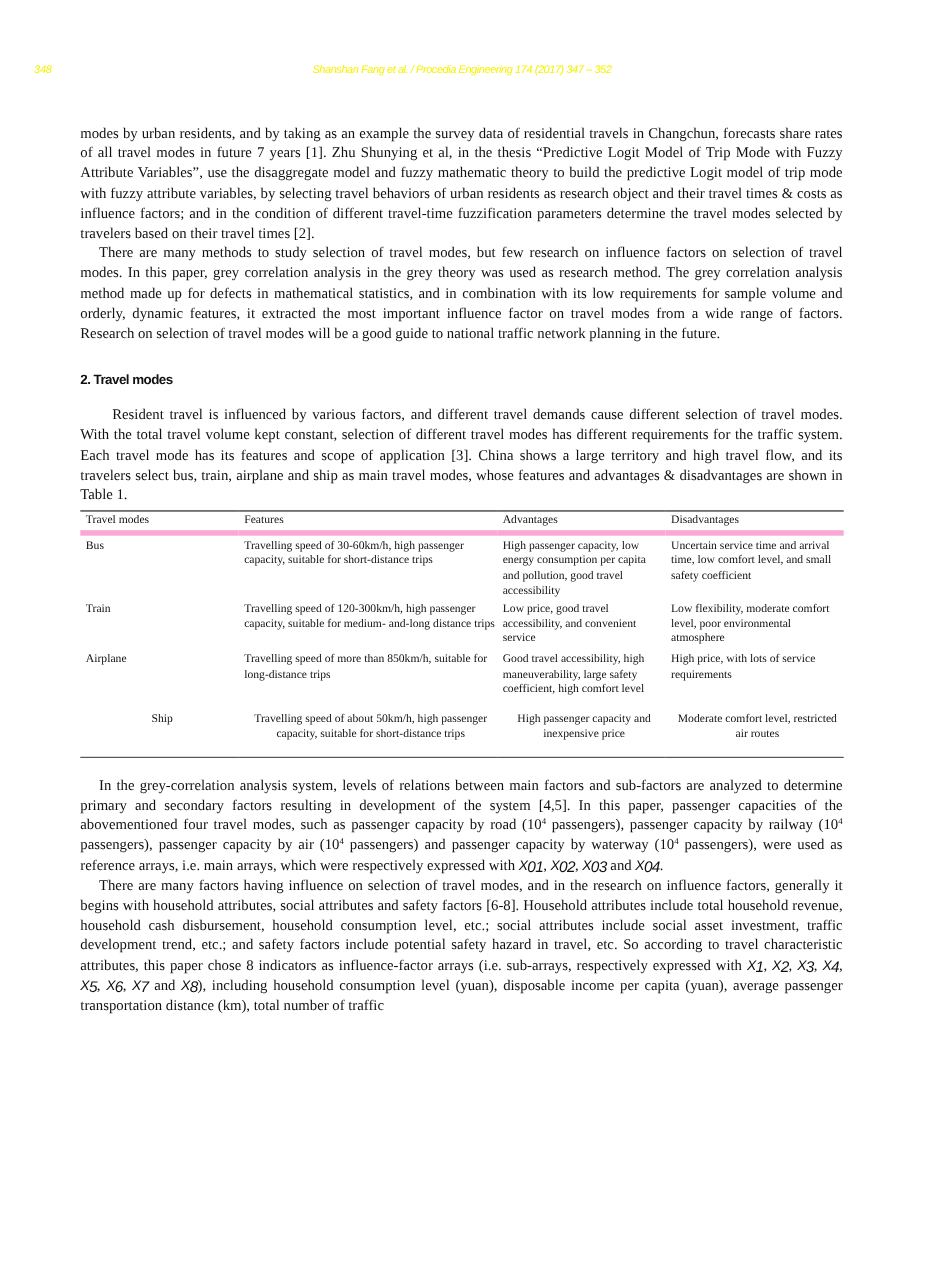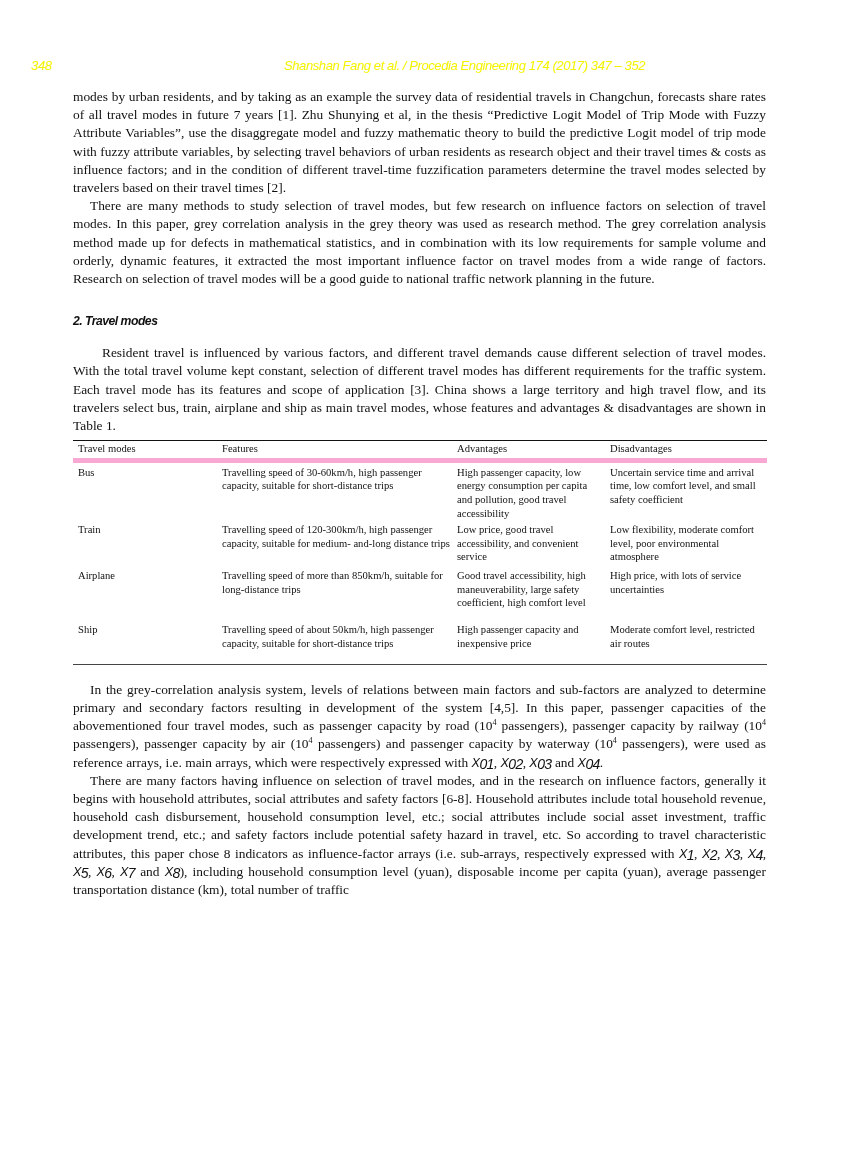--- a/index.html
+++ b/index.html
@@ -7,7 +7,7 @@
          font-family:"Liberation Serif", serif; color:#111; }
   .header { position:absolute; top:58px; left:0; width:846px; height:14px;
             font-family:"Liberation Sans", sans-serif; font-style:italic;
-            font-size:13px; color:#f5f200; }
+            font-size:10px; color:#f5f200; }
   .header .pno { position:absolute; left:31px; top:0; letter-spacing:-0.3px; }
   .header .run { position:absolute; left:284px; top:0; letter-spacing:-0.4px; }
   .content { position:absolute; left:73px; top:88px; width:693px; }

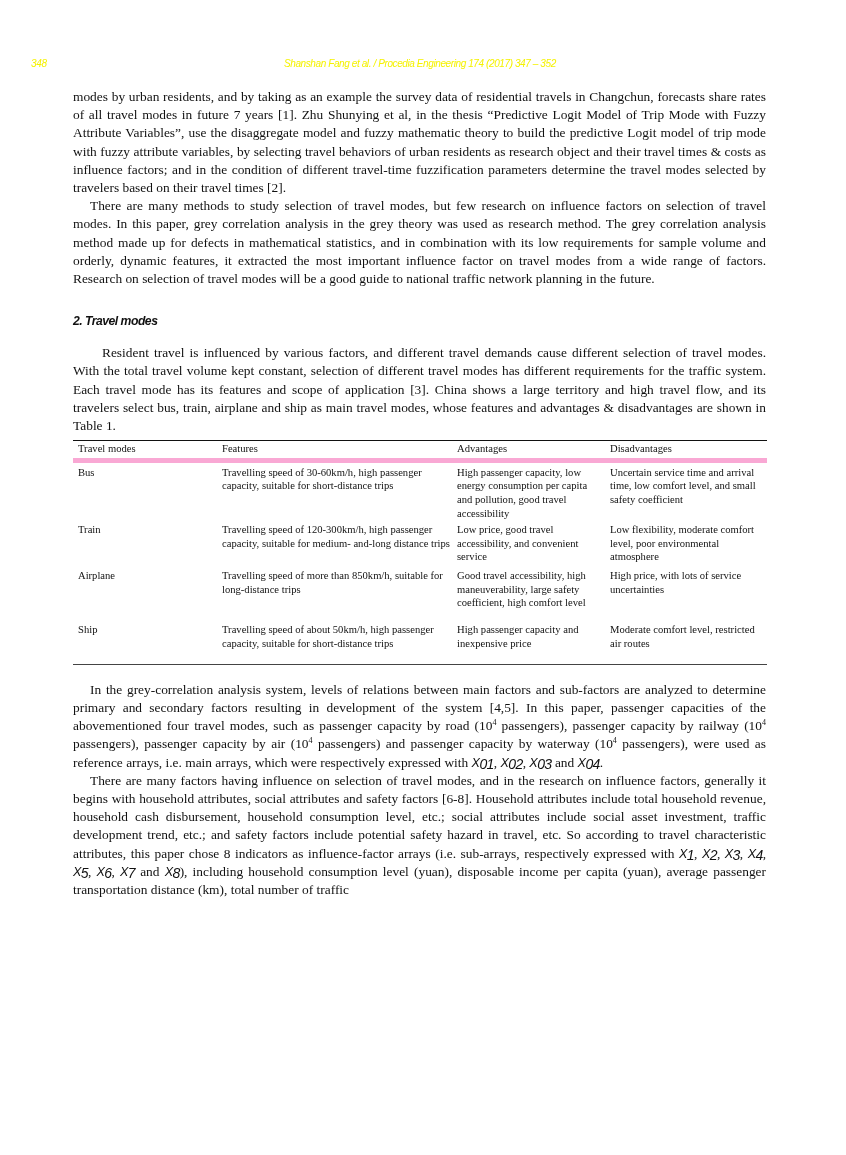--- a/index.html
+++ b/index.html
@@ -10,7 +10,7 @@
             font-size:10px; color:#f5f200; }
   .header .pno { position:absolute; left:31px; top:0; letter-spacing:-0.3px; }
   .header .run { position:absolute; left:284px; top:0; letter-spacing:-0.4px; }
-  .content { position:absolute; left:73px; top:88px; width:693px; }
+  .content { position:absolute; left:73px; top:112px; width:693px; }
   p { margin:0; font-size:13.4px; line-height:18.2px; text-align:justify; }
   p.indent { text-indent:17px; }
   p.indent2 { text-indent:29px; }

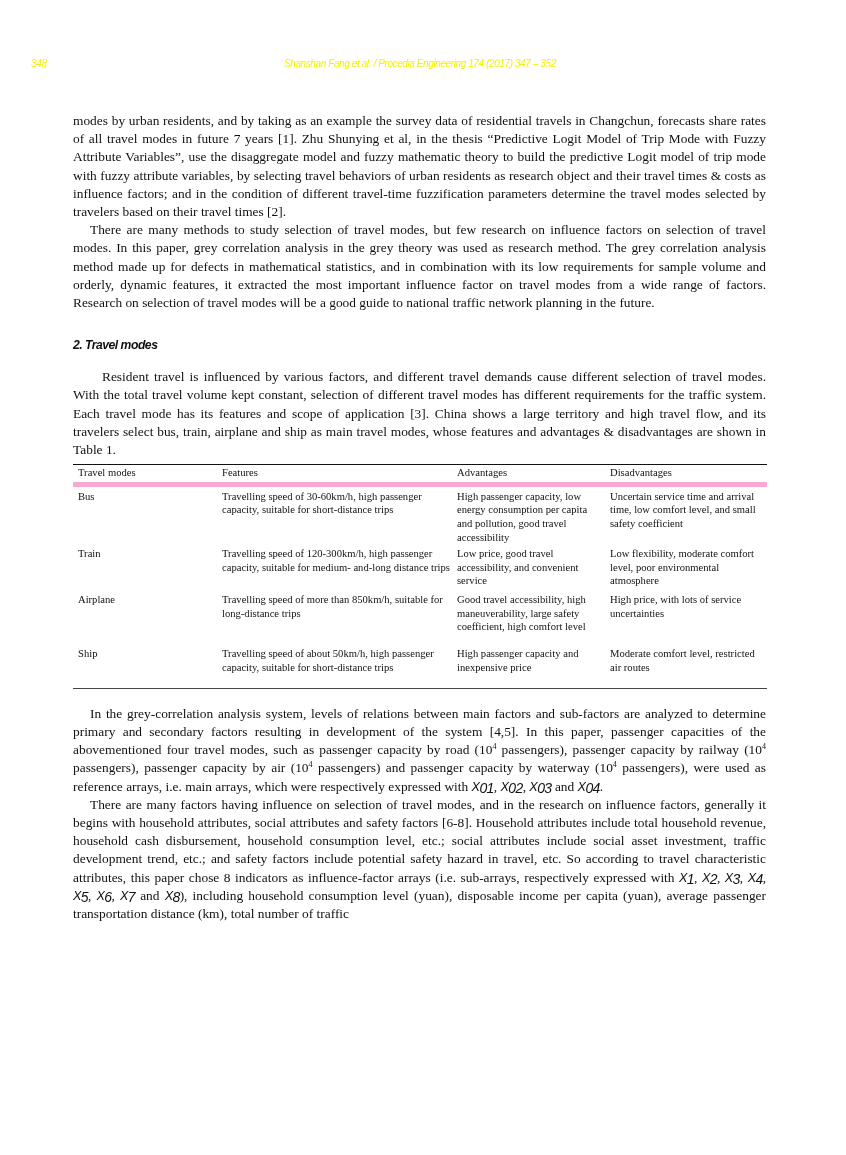--- a/index.html
+++ b/index.html
@@ -15,7 +15,7 @@
   p.indent { text-indent:17px; }
   p.indent2 { text-indent:29px; }
   h2 { margin:0; font-family:"Liberation Sans", sans-serif; font-weight:bold;
-       font-size:12.2px; letter-spacing:-0.5px;font-style:italic; }
+       font-size:12.2px; letter-spacing:-0.5px; }
   .caption { font-size:10.4px; line-height:13px; }
   table { border-collapse:collapse; width:694px; font-size:10.6px; line-height:13.6px; }
   th { font-weight:normal; text-align:left; padding:1px 0 2px 5px; vertical-align:top;

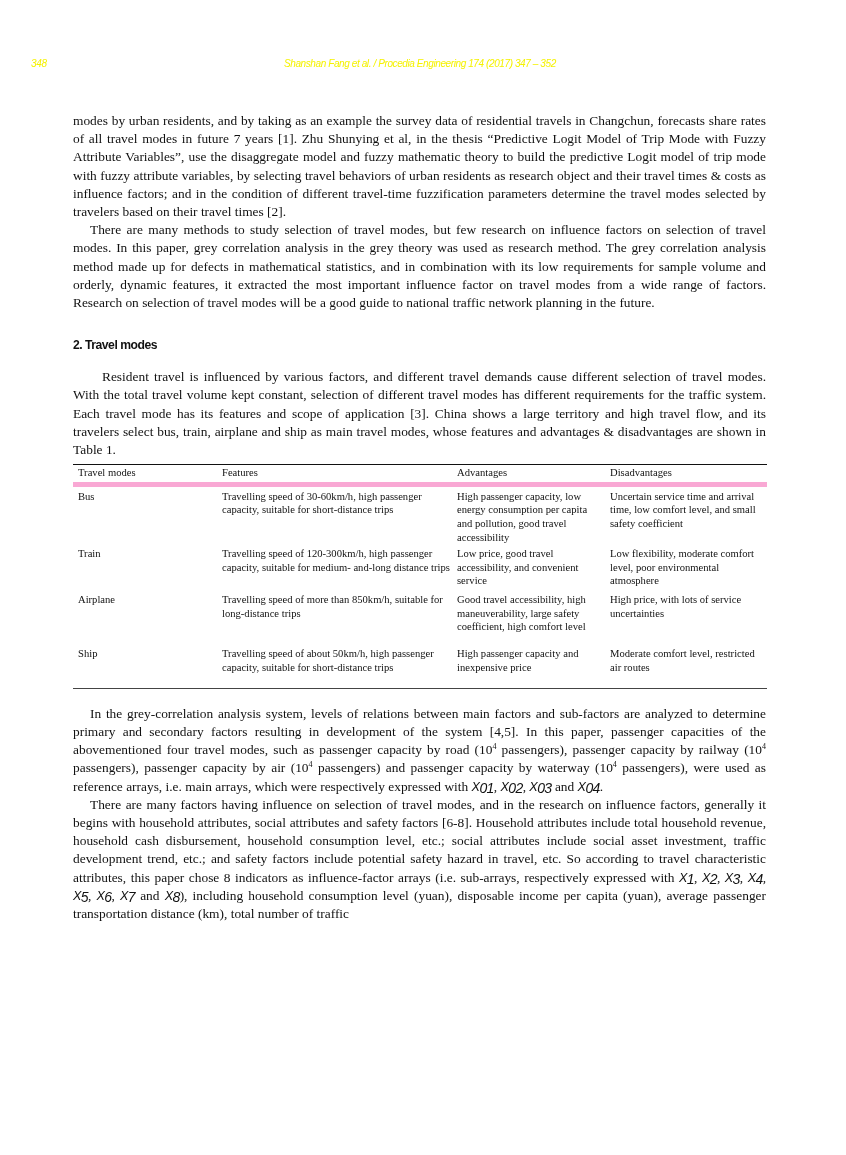--- a/index.html
+++ b/index.html
@@ -70,7 +70,7 @@
         <td>Airplane</td>
         <td>Travelling speed of more than 850km/h, suitable for long-distance trips</td>
         <td>Good travel accessibility, high maneuverability, large safety coefficient, high comfort level</td>
-        <td>High price, with lots of service uncertainties</td>
+        <td>High price, with lots of service requirements</td>
       </tr>
       <tr class="last" style="height:44px;">
         <td>Ship</td>

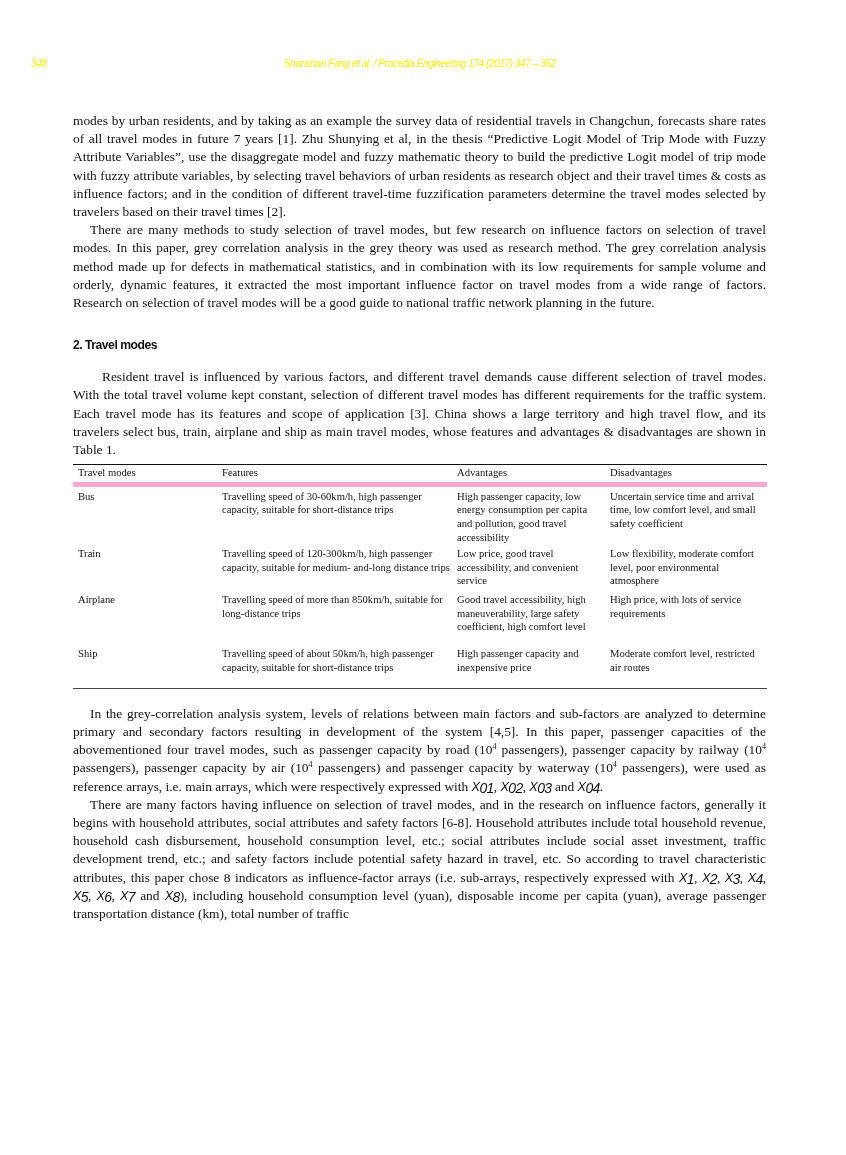--- a/index.html
+++ b/index.html
@@ -21,7 +21,7 @@
   th { font-weight:normal; text-align:left; padding:1px 0 2px 5px; vertical-align:top;
        border-top:1.6px solid #111; border-bottom:5px solid #f9a8d4; }
   td { padding:3px 0 0 5px; vertical-align:top; }
-  tr.last td { border-bottom:1.6px solid #444; padding-bottom:1px; }
+  tr.last td { border-bottom:1.6px solid #444; padding-bottom:1px;text-align:center; }
   .c1 { width:139px; } .c2 { width:230px; } .c3 { width:148px; }
   .var { font-family:"Liberation Sans", sans-serif; font-style:italic; font-size:12.6px; letter-spacing:-0.6px; }
   .var sub { font-size:14px; vertical-align:-2px; line-height:0; }

